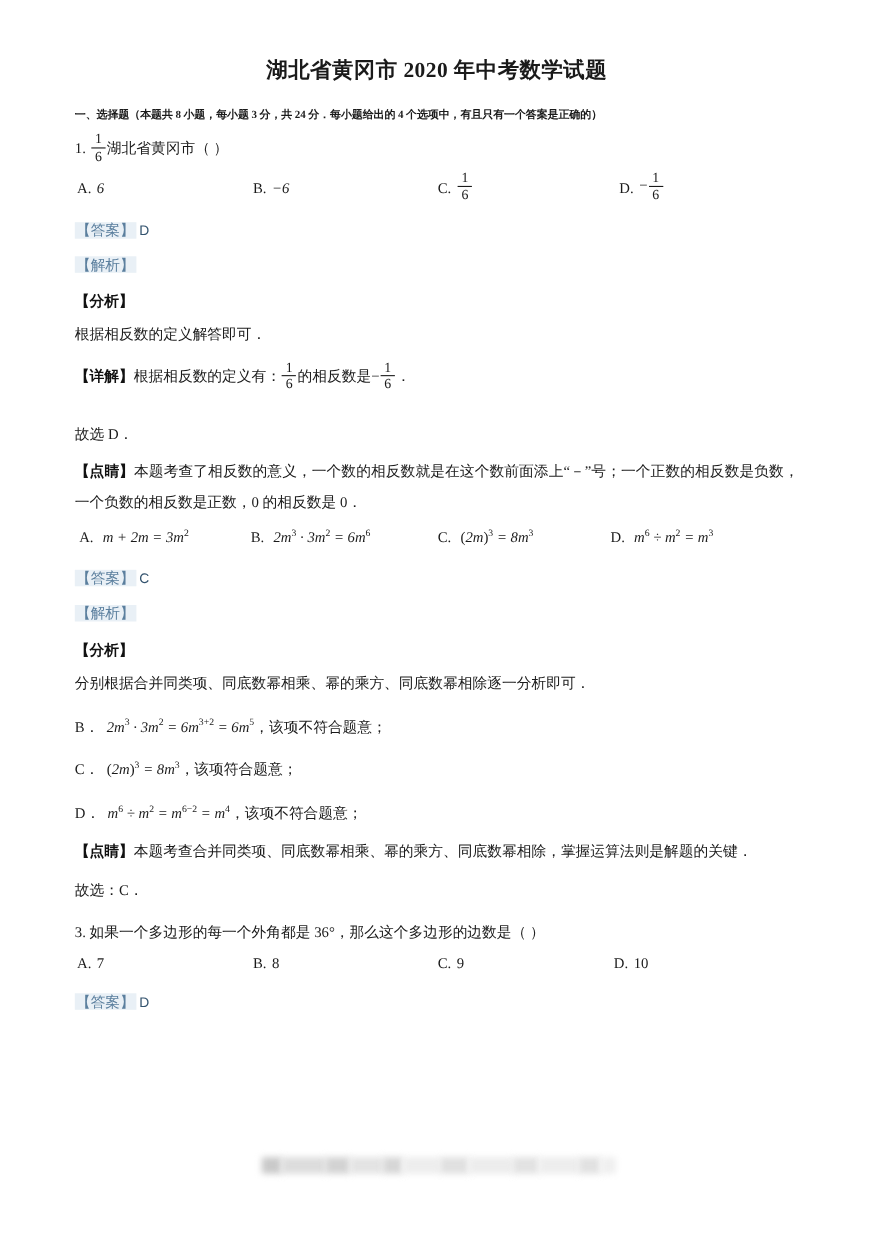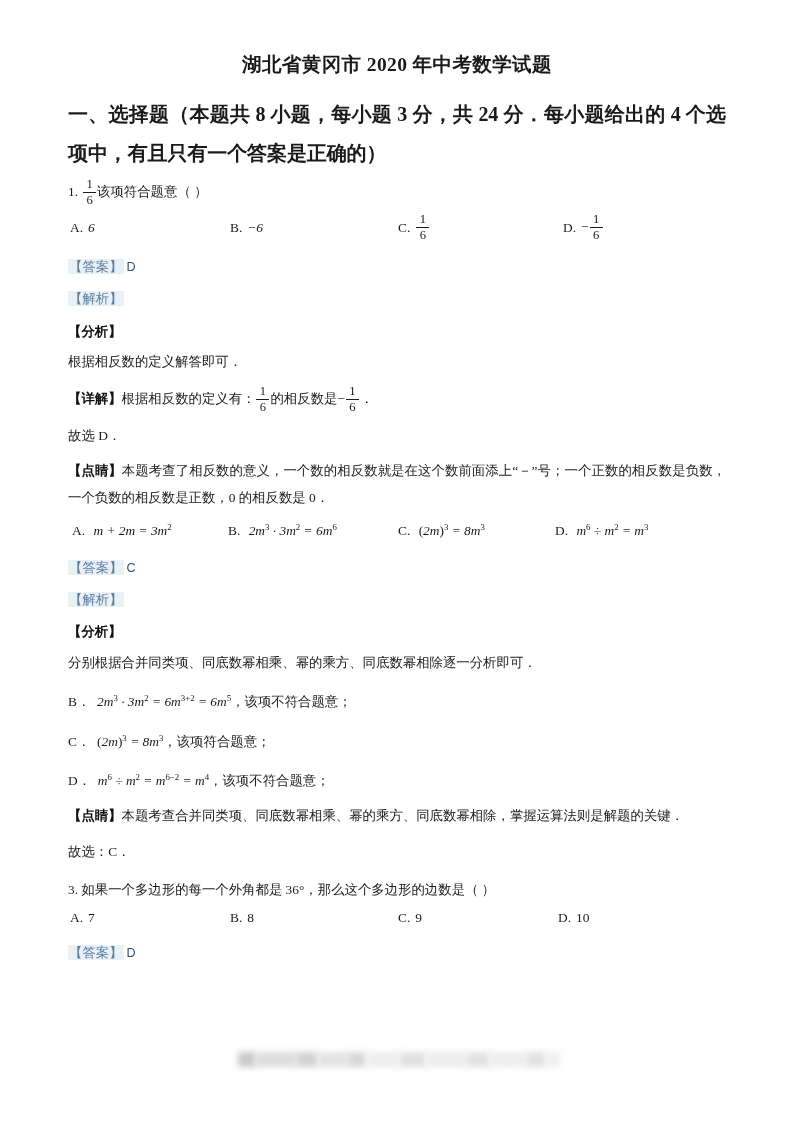--- a/index.html
+++ b/index.html
@@ -41,7 +41,7 @@
 
   
   .section-head {
-    font-size: 20px;
+    font-size: 10px;
     font-weight: bold;
     line-height: 1.92;
     margin: 0 0 6px 0;

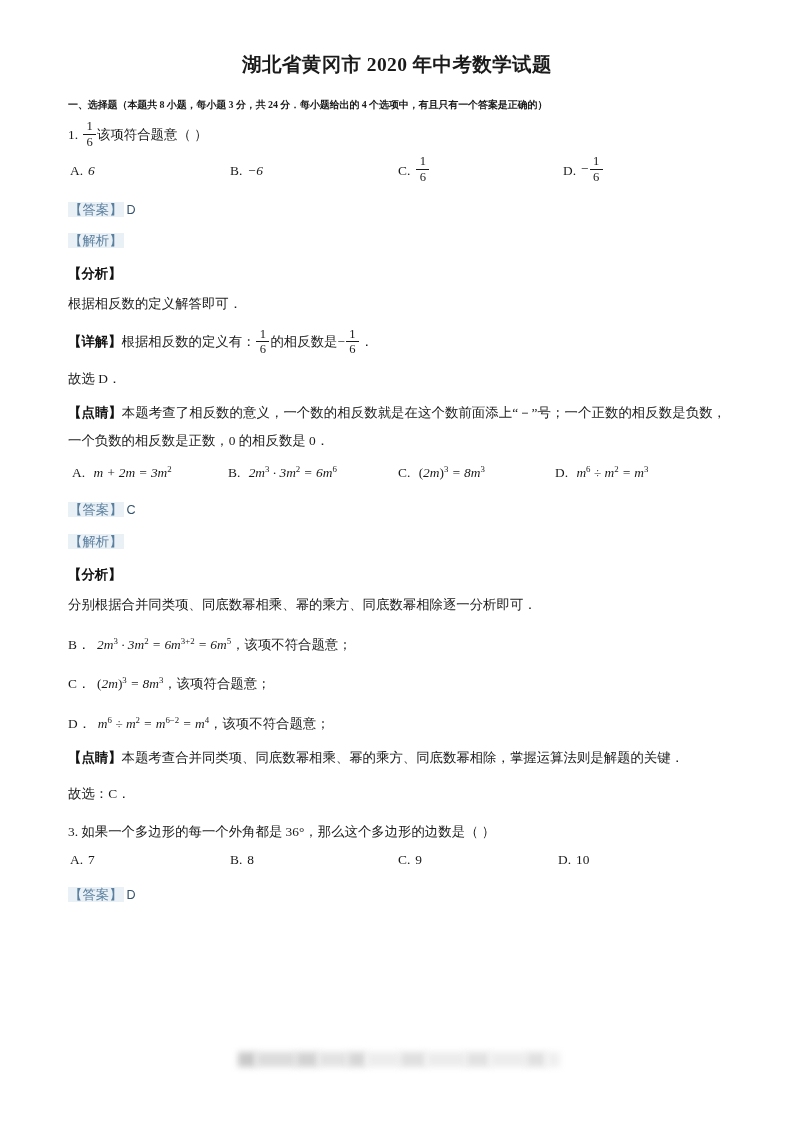--- a/index.html
+++ b/index.html
@@ -185,7 +185,7 @@
             <span class="bar"></span>
             <span class="den">6</span>
           </span></span>
-      <span>该项符合题意（    ）</span>
+      <span>湖北省黄冈市（    ）</span>
     </div>
 
     <div class="opts">

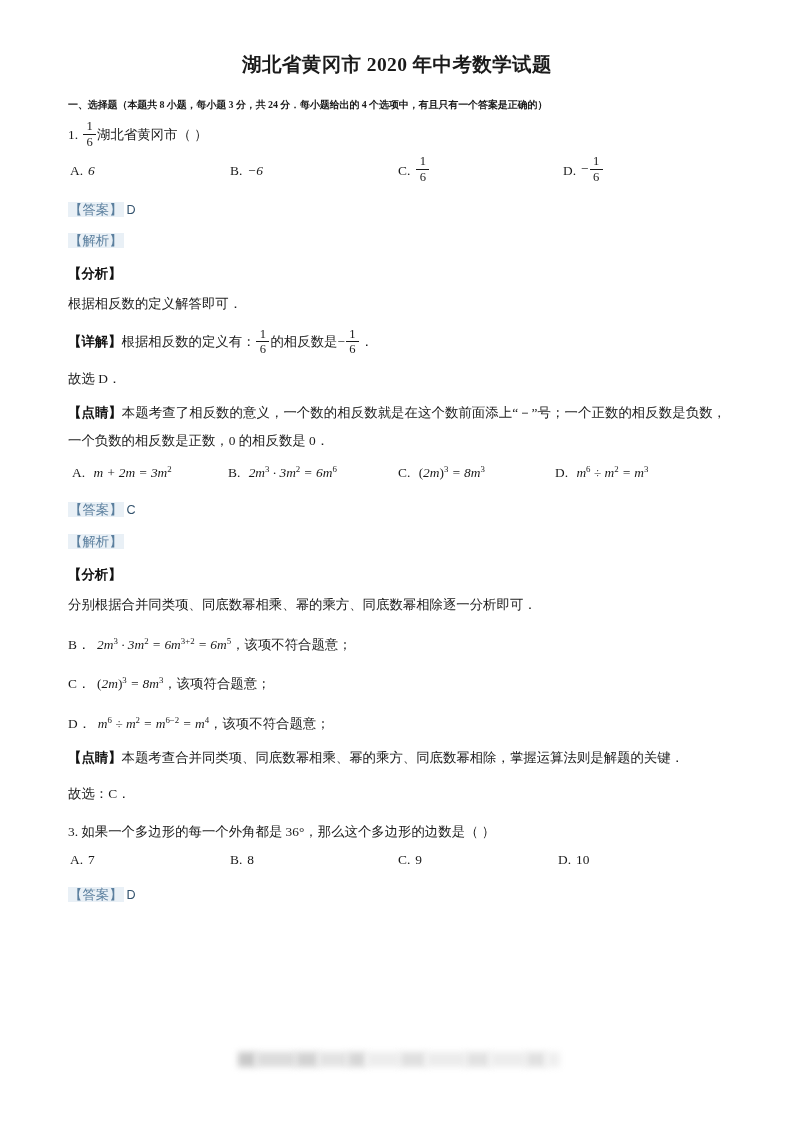--- a/index.html
+++ b/index.html
@@ -246,7 +246,7 @@
       <span>．</span>
     </div>
 
-    <p class="para" style="margin-top:8px">故选 D．</p>
+    <p class="para" style="margin-top:24px">故选 D．</p>
 
     <p class="para" style="margin-top:7px">
       <span class="tag-bold">【点睛】</span><span>本题考查了相反数的意义，一个数的相反数就是在这个数前面添上“－”号；一个正数的相反数是负数，一个负数的相反数是正数，0 的相反数是 0．</span>

